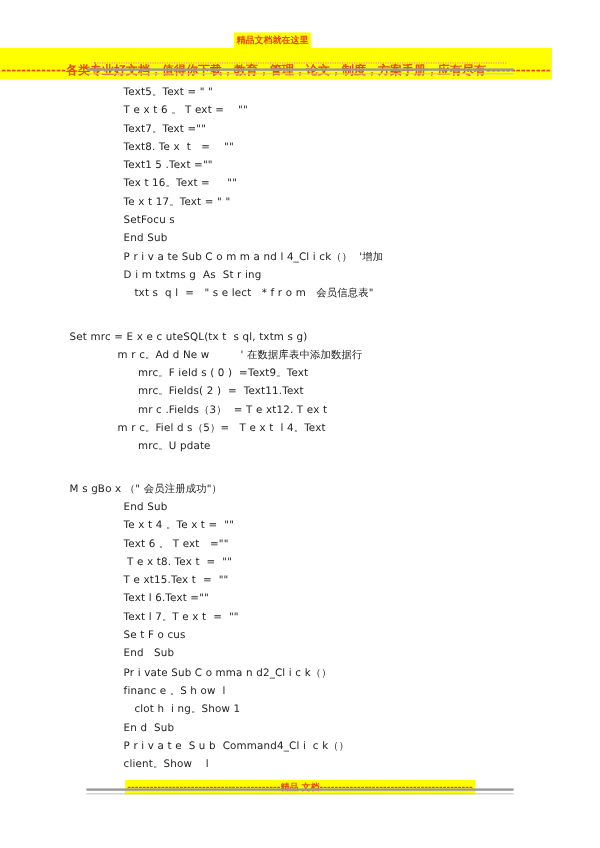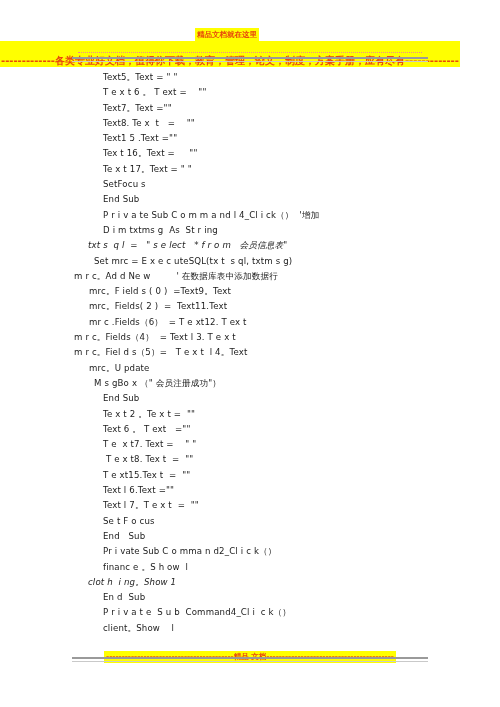--- a/index.html
+++ b/index.html
@@ -96,7 +96,7 @@
     padding-left: 103px;
     letter-spacing: 0.15px;
   }
-  .line.i1 { padding-left: 88px; font-style: italic; }
+  .line.i1 { padding-left: 112px; }
   .line.i2 { padding-left: 94px; }
   .line.i3 { padding-left: 74px; }
   .line.i4 { padding-left: 89px; }

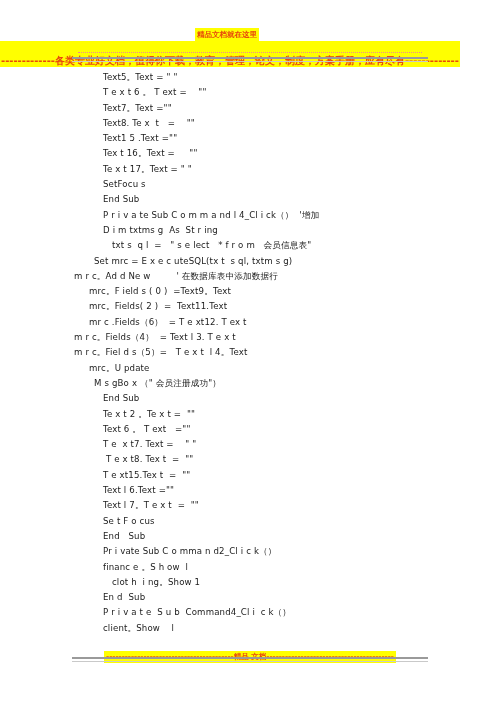--- a/index.html
+++ b/index.html
@@ -97,7 +97,7 @@
     letter-spacing: 0.15px;
   }
   .line.i1 { padding-left: 112px; }
-  .line.i2 { padding-left: 94px; }
+  .line.i2 { padding-left: 58px; margin-top: 20px; }
   .line.i3 { padding-left: 74px; }
   .line.i4 { padding-left: 89px; }
 

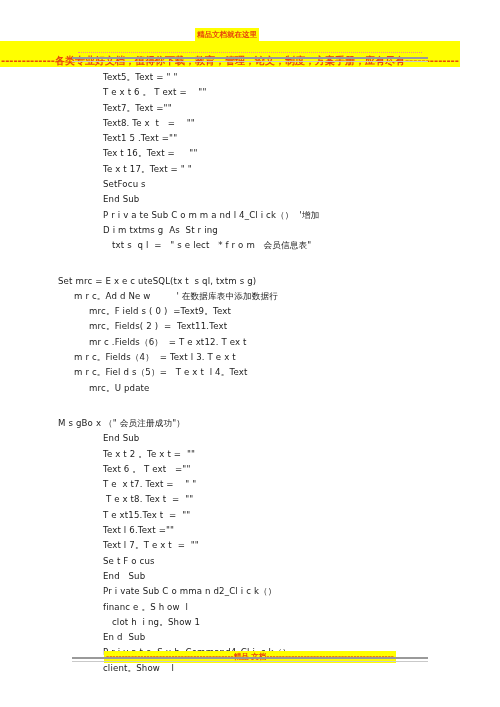--- a/index.html
+++ b/index.html
@@ -98,7 +98,7 @@
   }
   .line.i1 { padding-left: 112px; }
   .line.i2 { padding-left: 58px; margin-top: 20px; }
-  .line.i3 { padding-left: 74px; }
+  .line.i3 { padding-left: 98px; }
   .line.i4 { padding-left: 89px; }
 
   

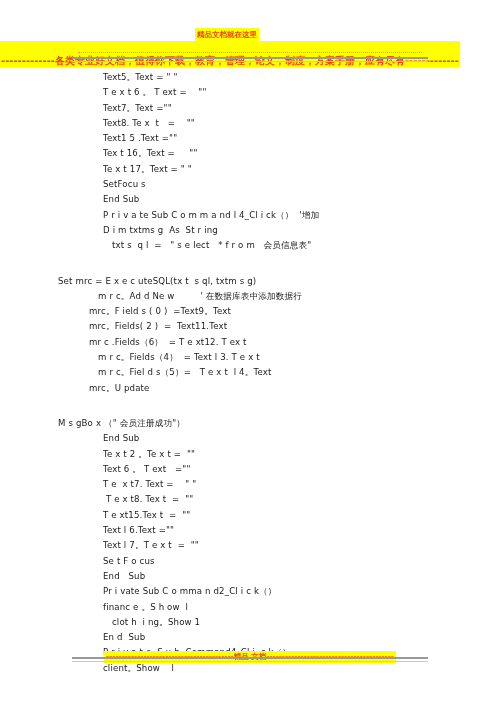--- a/index.html
+++ b/index.html
@@ -99,7 +99,7 @@
   .line.i1 { padding-left: 112px; }
   .line.i2 { padding-left: 58px; margin-top: 20px; }
   .line.i3 { padding-left: 98px; }
-  .line.i4 { padding-left: 89px; }
+  .line.i4 { padding-left: 115px; }
 
   
   .footer {

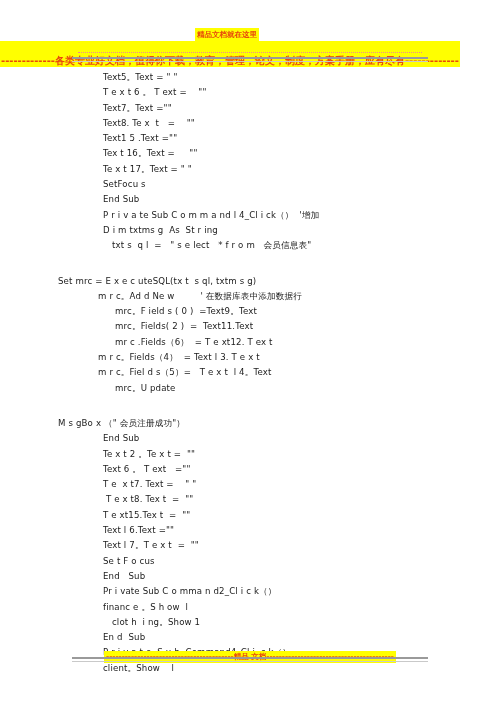--- a/index.html
+++ b/index.html
@@ -171,7 +171,7 @@
       <div class="line i3">m r c。Ad d Ne w         ' 在数据库表中添加数据行</div>
       <div class="line i4">mrc。F ield s ( 0 )  =Text9。Text</div>
       <div class="line i4">mrc。Fields( 2 )  =  Text11.Text</div>
-      <div class="line i4">mr c .Fields（6）  = T e xt12. T ex t</div>
+      <div class="line i4">mr c .Fields（3）  = T e xt12. T ex t</div>
       <div class="line i3">m r c。Fields（4）  = Text l 3. T e x t</div>
       <div class="line i3">m r c。Fiel d s（5）=   T e x t  l 4。Text</div>
       <div class="line i4">mrc。U pdate</div>

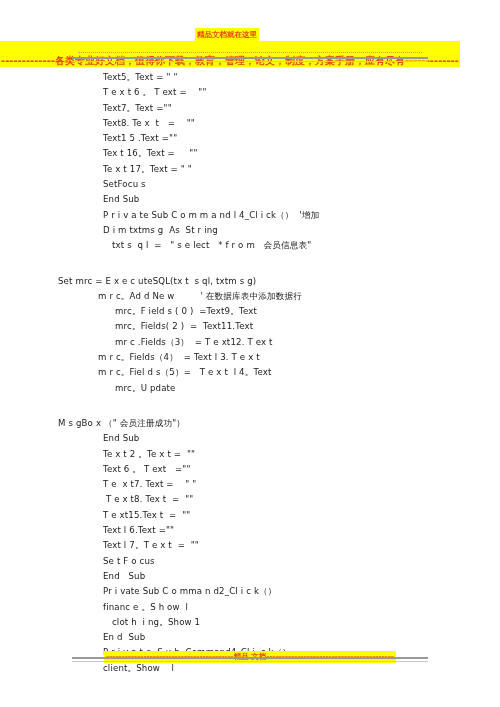--- a/index.html
+++ b/index.html
@@ -172,7 +172,6 @@
       <div class="line i4">mrc。F ield s ( 0 )  =Text9。Text</div>
       <div class="line i4">mrc。Fields( 2 )  =  Text11.Text</div>
       <div class="line i4">mr c .Fields（3）  = T e xt12. T ex t</div>
-      <div class="line i3">m r c。Fields（4）  = Text l 3. T e x t</div>
       <div class="line i3">m r c。Fiel d s（5）=   T e x t  l 4。Text</div>
       <div class="line i4">mrc。U pdate</div>
       <div class="line i2">M s gBo x （" 会员注册成功"）</div>

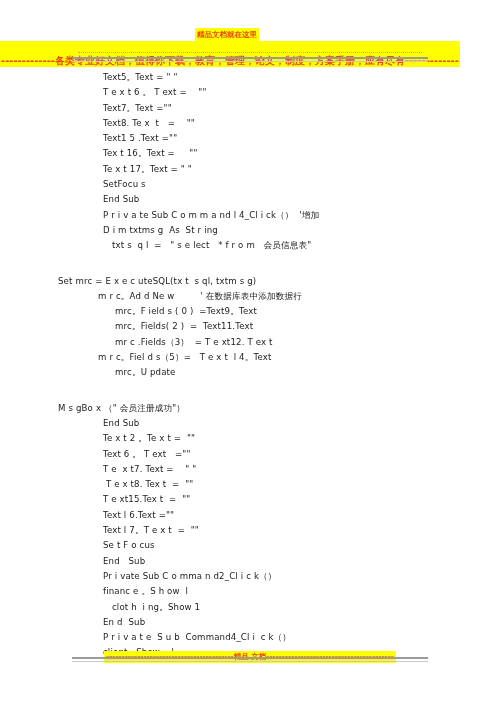--- a/index.html
+++ b/index.html
@@ -176,7 +176,7 @@
       <div class="line i4">mrc。U pdate</div>
       <div class="line i2">M s gBo x （" 会员注册成功"）</div>
       <div class="line">End Sub</div>
-      <div class="line">Te x t 2 。Te x t =  ""</div>
+      <div class="line">Te x t 4 。Te x t =  ""</div>
       <div class="line">Text 6 。 T ext   =""</div>
       <div class="line">T e  x t7. Text =    " "</div>
       <div class="line"> T e x t8. Tex t  =  ""</div>

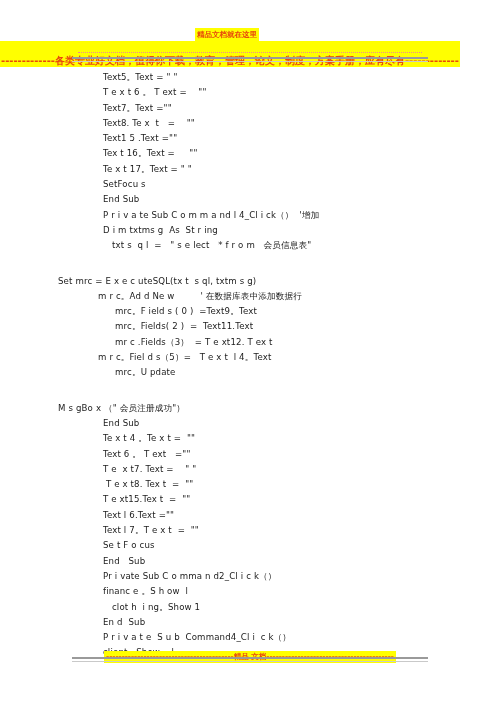--- a/index.html
+++ b/index.html
@@ -178,7 +178,6 @@
       <div class="line">End Sub</div>
       <div class="line">Te x t 4 。Te x t =  ""</div>
       <div class="line">Text 6 。 T ext   =""</div>
-      <div class="line">T e  x t7. Text =    " "</div>
       <div class="line"> T e x t8. Tex t  =  ""</div>
       <div class="line">T e xt15.Tex t  =  ""</div>
       <div class="line">Text l 6.Text =""</div>

